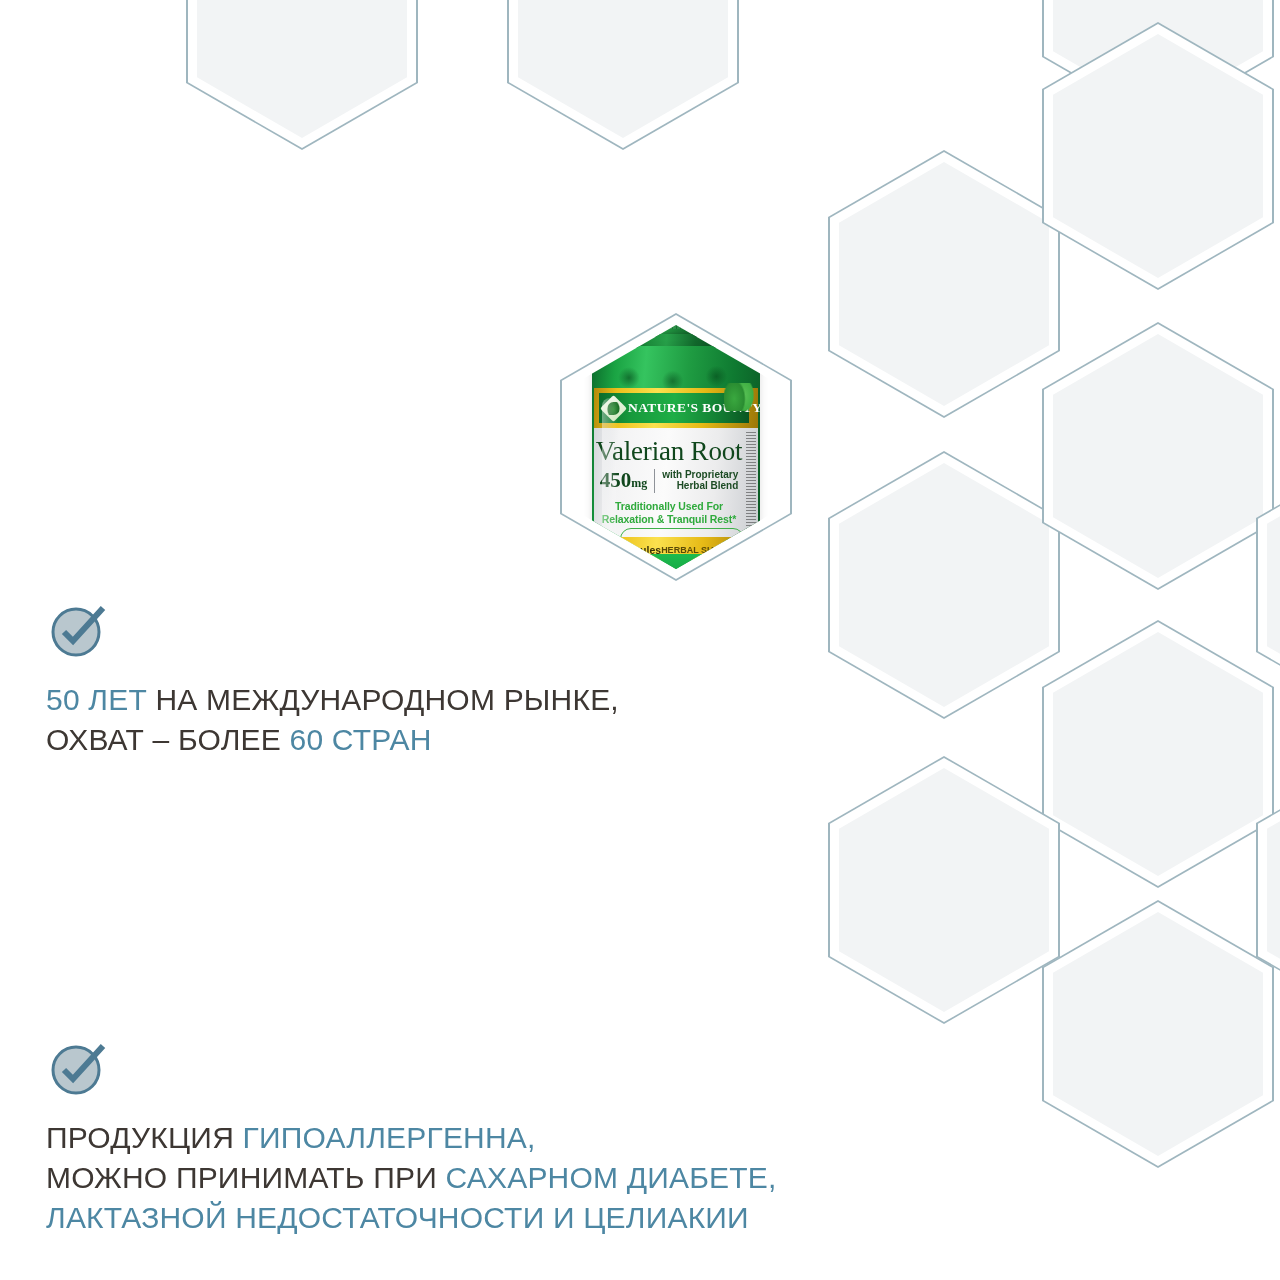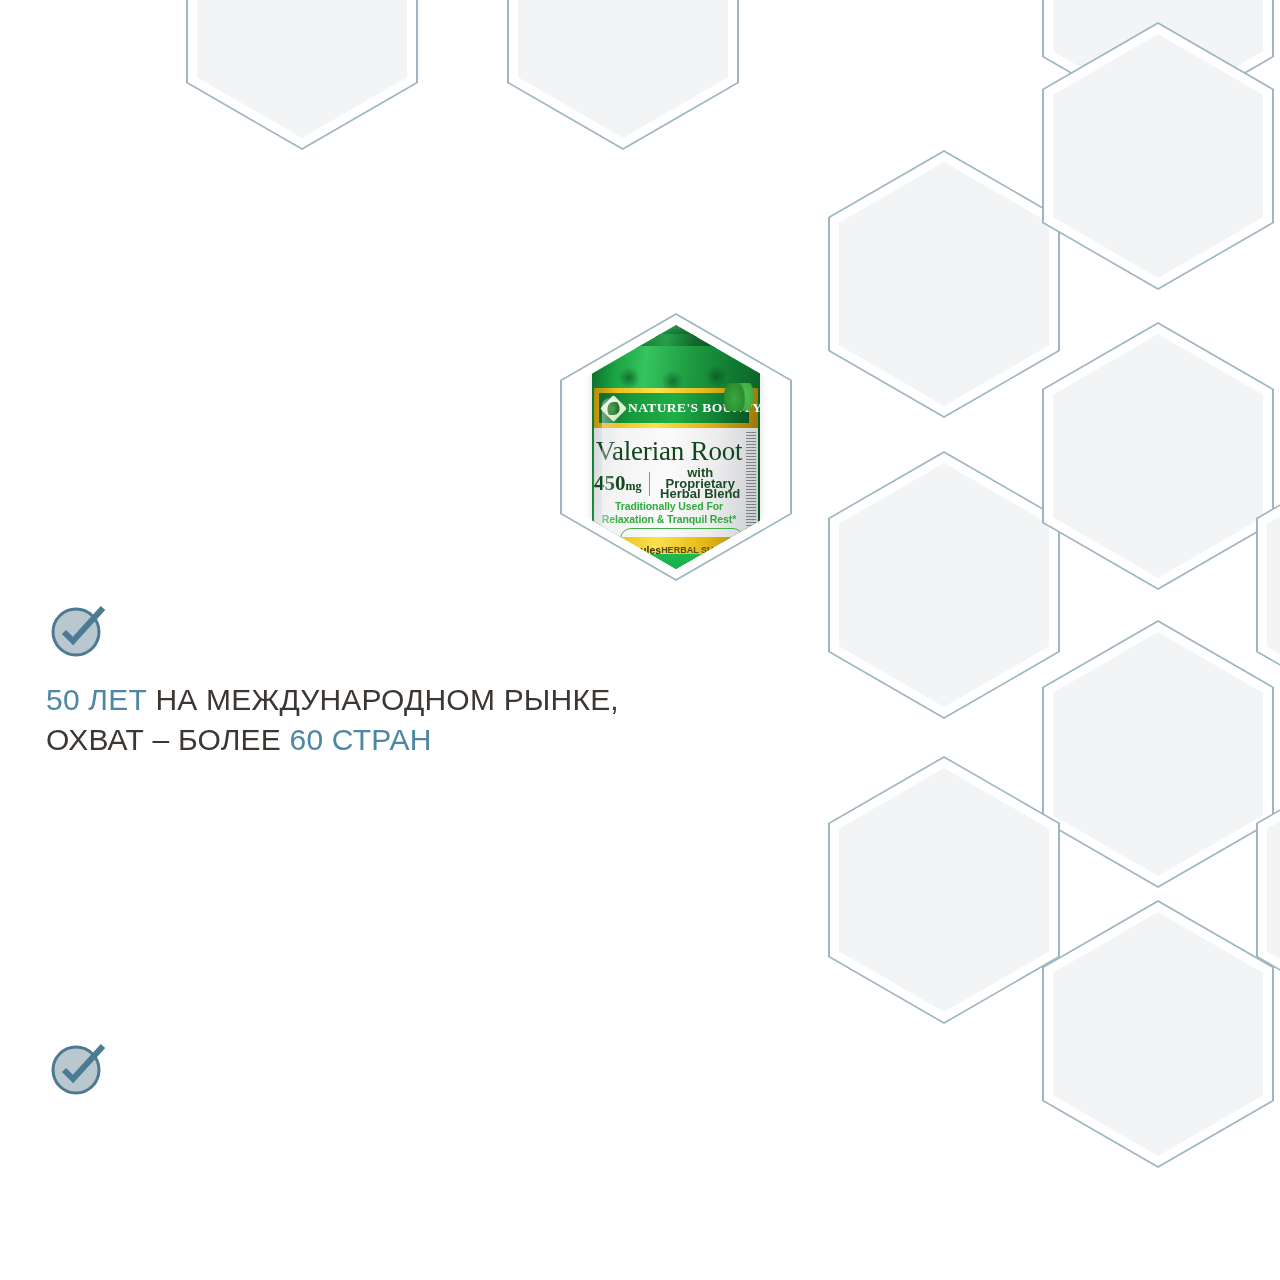--- a/index.html
+++ b/index.html
@@ -213,7 +213,7 @@
   .dose{font-family:"Liberation Serif","DejaVu Serif",serif;font-size:21px;color:#10471d;font-weight:bold;}
   .dose small{font-size:12px;font-weight:bold;}
   .dose-div{width:1px;height:24px;background:#8e9298;}
-  .blend{font-size:13px;line-height:10.5px;color:#1c4b24;text-align:center;font-weight:bold;}
+  .blend{font-size:10px;line-height:10.5px;color:#1c4b24;text-align:right;font-weight:bold;}
   .claim{
     position:absolute;left:0;right:14px;top:112px;text-align:center;
     font-size:10.5px;line-height:12.5px;font-weight:bold;color:#2faa3c;letter-spacing:-.1px;

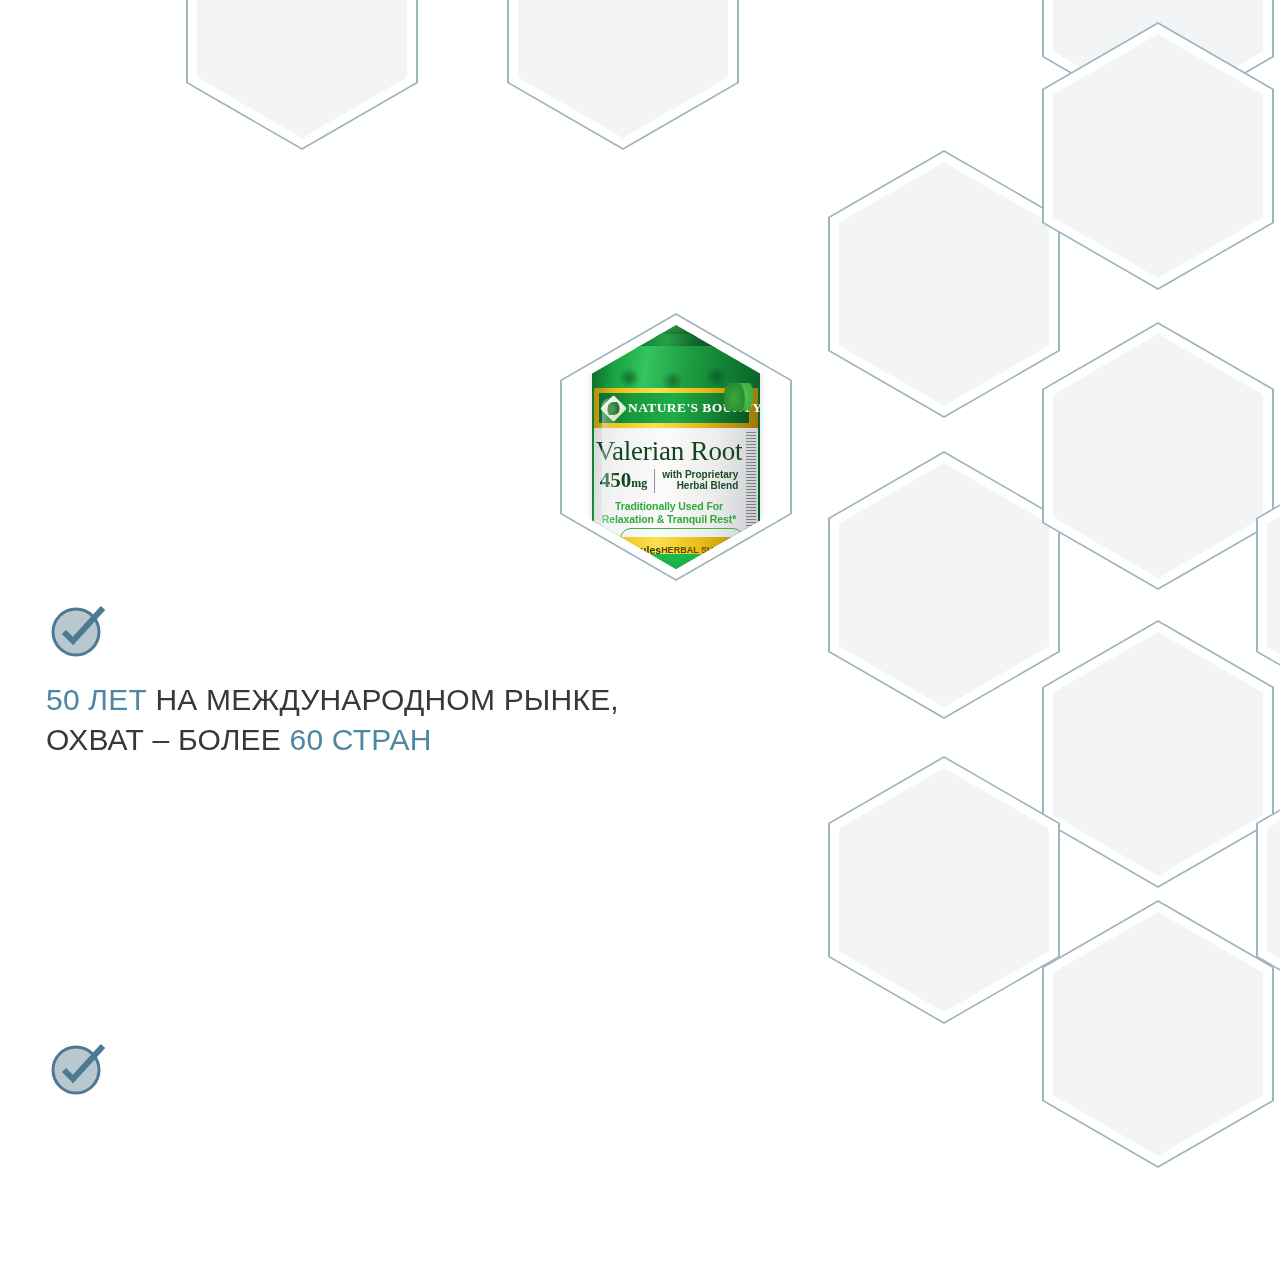--- a/index.html
+++ b/index.html
@@ -395,6 +395,9 @@
         <circle cx="30" cy="36" r="23" fill="#b9c7ce" stroke="#4d7a93" stroke-width="3"></circle>
         <path d="M18 36 L27 45 L57 12" fill="none" stroke="#4d7a93" stroke-width="6" stroke-linecap="butt" stroke-linejoin="miter"></path>
       </svg>
+      <div class="btext"><span>ПРОДУКЦИЯ </span><span class="hl">ГИПОАЛЛЕРГЕННА,
+</span><span>МОЖНО ПРИНИМАТЬ ПРИ </span><span class="hl">САХАРНОМ ДИАБЕТЕ,
+ЛАКТАЗНОЙ НЕДОСТАТОЧНОСТИ И ЦЕЛИАКИИ</span></div>
     </div>
 
   </div>

